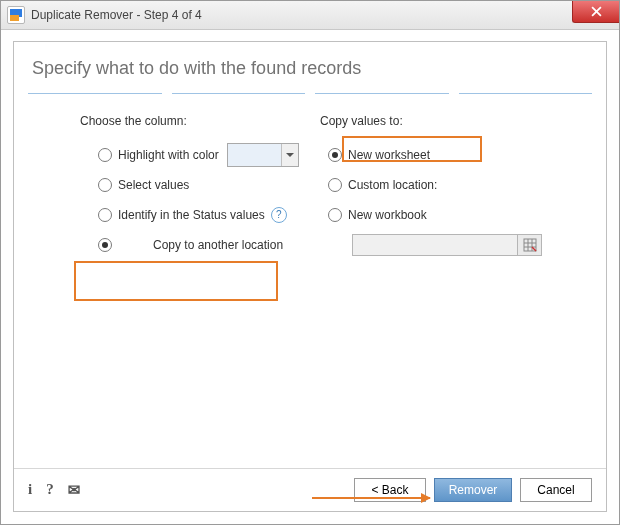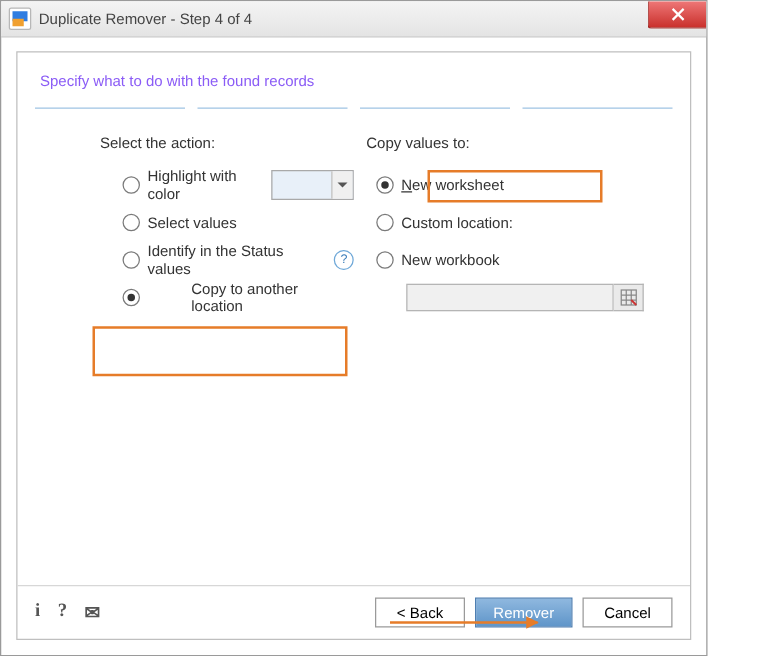--- a/index.html
+++ b/index.html
@@ -13,7 +13,7 @@
     background: #fff;
   }
   .frame {
-    width: 566px;
+    width: 620px;
     height: 525px;
     box-sizing: border-box;
     border: 1px solid #9a9a9a;

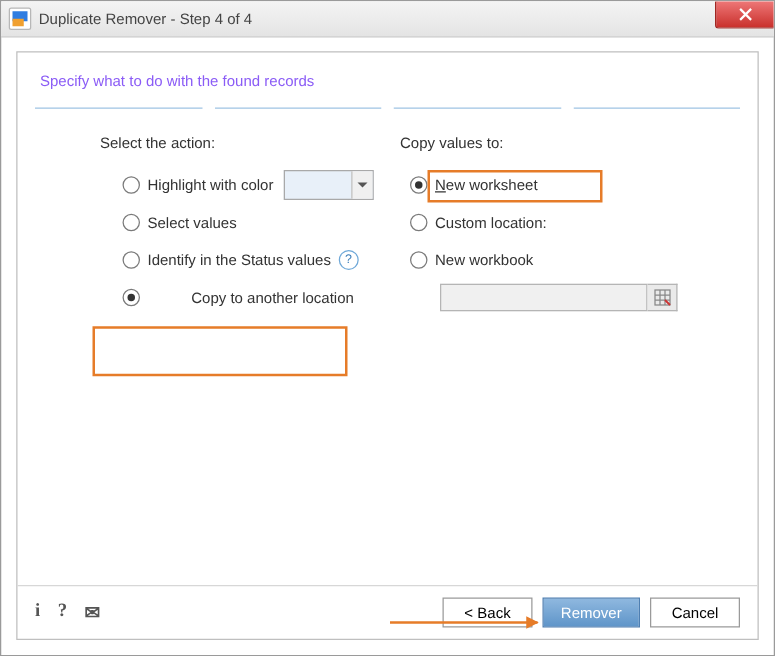--- a/index.html
+++ b/index.html
@@ -79,8 +79,8 @@
   }
   .instruction {
     padding: 16px 18px 2px 18px;
-    font-size: 12px;
-    color: #8b5cf6;
+    font-size: 18px;
+    color: #737373;
   }
   .divider-row {
     display: flex;

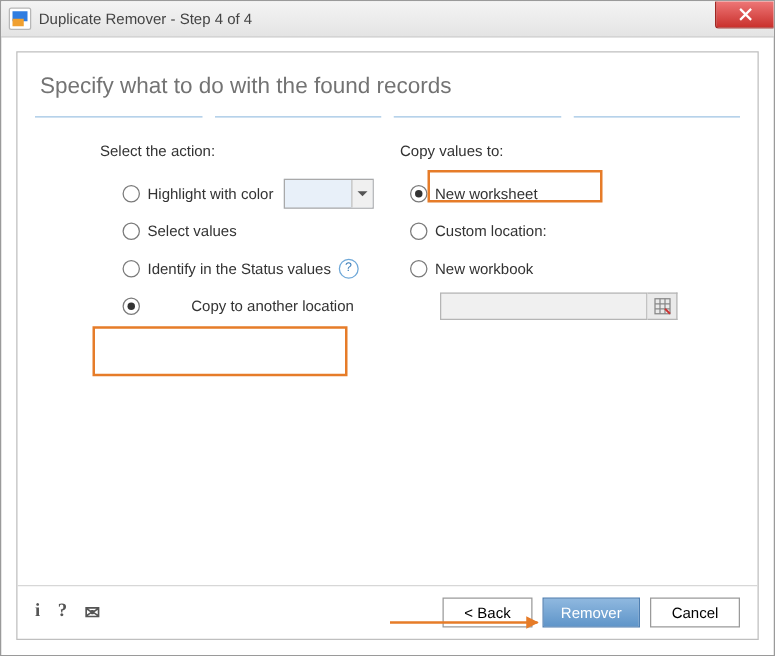--- a/index.html
+++ b/index.html
@@ -285,7 +285,7 @@
     <div class="columns">
 
       <div class="col left">
-        <h3>Select the action:</h3>
+        <h3>Choose the column:</h3>
 
         <div class="radio-row">
           <span class="radio"></span>

